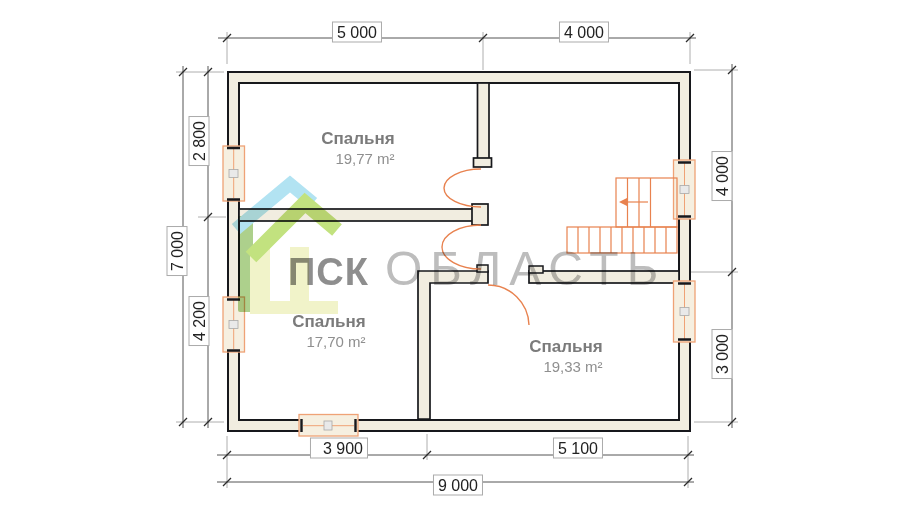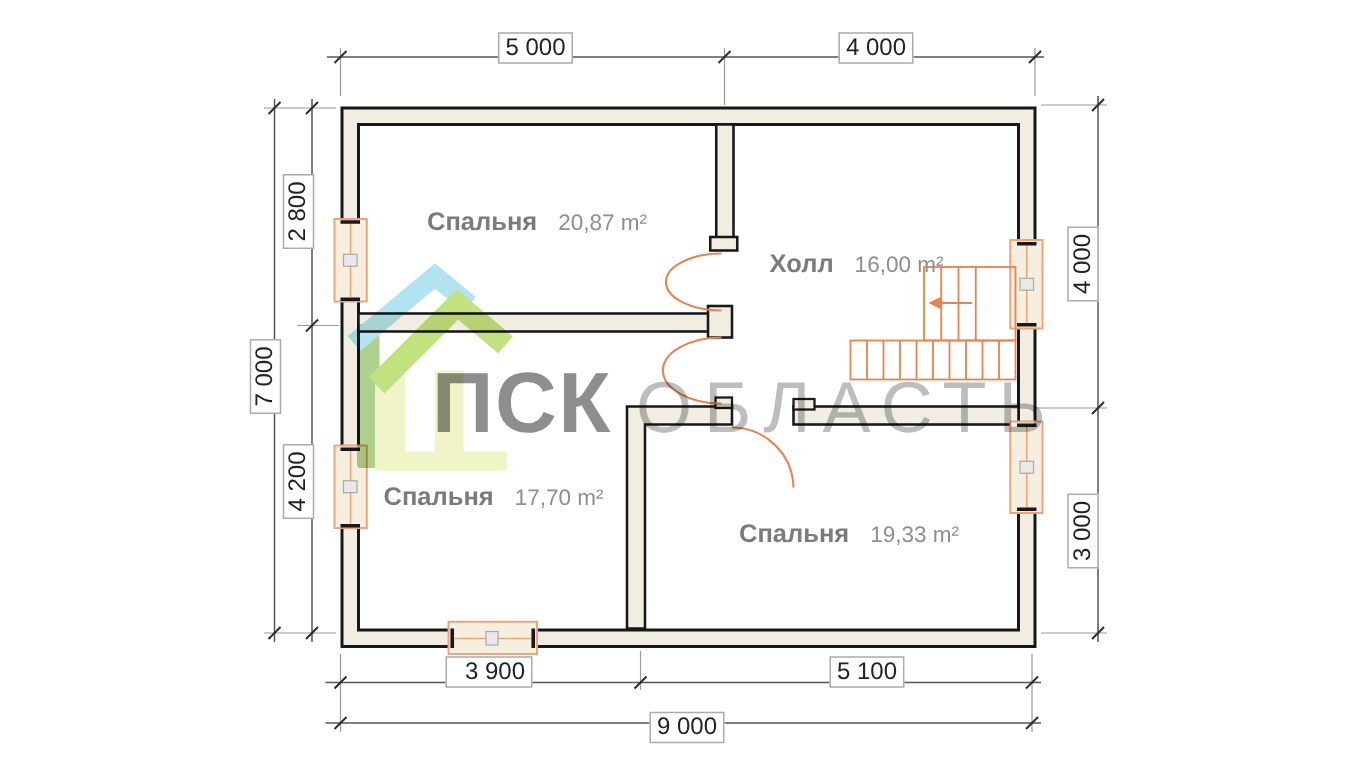--- a/index.html
+++ b/index.html
@@ -9,7 +9,7 @@
   .dim{position:absolute;transform:translate(-50%,-50%);background:#ffffff;border:1px solid #ababab;
        color:#222222;font-size:16px;line-height:19px;padding:0 4px;white-space:nowrap;z-index:6;}
   .dim.vert{transform:translate(-50%,-50%) rotate(-90deg);}
-  .room-label{position:absolute;transform:translate(-50%,-50%);display:flex;flex-direction:row;
+  .room-label{position:absolute;transform:translate(-50%,-50%);display:flex;flex-direction:column;
        align-items:center;z-index:5;white-space:nowrap;text-align:center;}
   .room-name{font-size:17px;font-weight:bold;color:#7b7b7b;line-height:19px;}
   .room-area{font-size:15px;color:#8f8f8f;line-height:17px;margin-top:2px;margin-left:14px;}

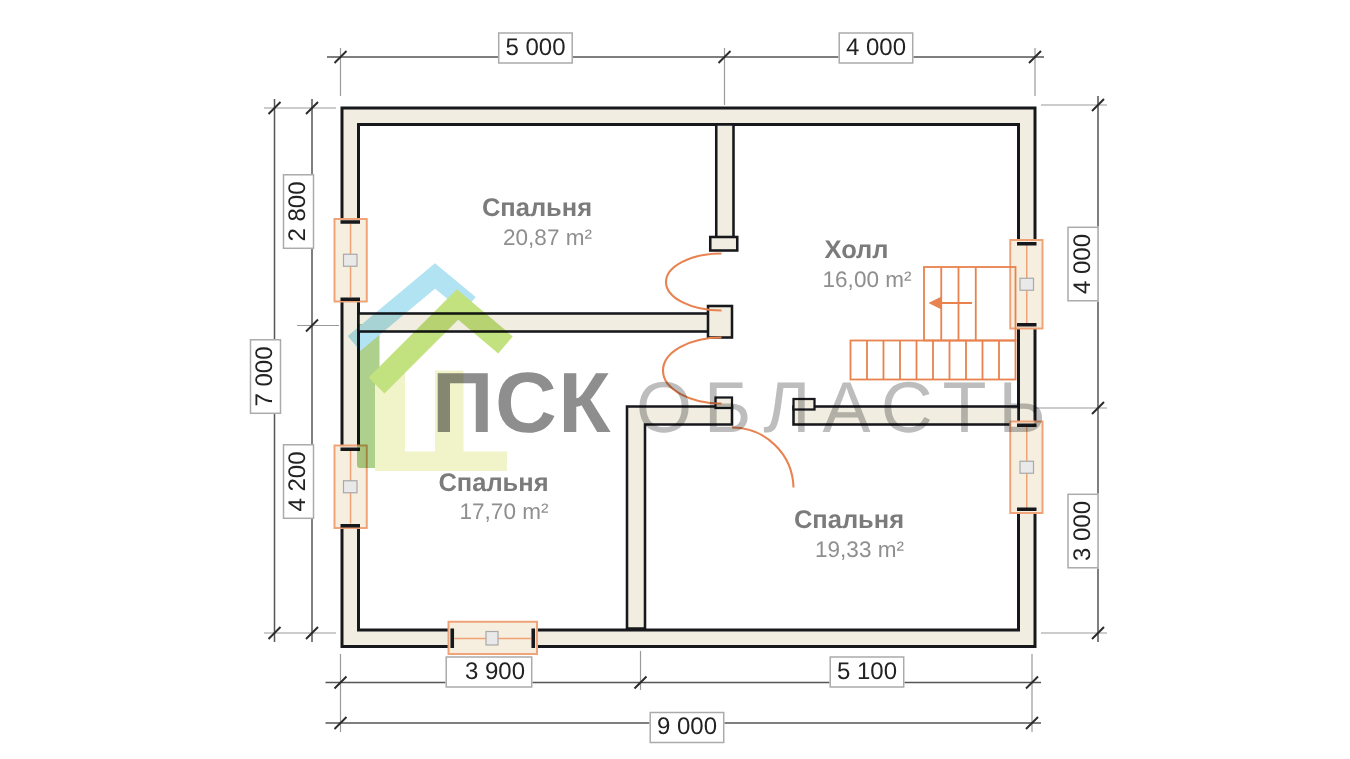--- a/index.html
+++ b/index.html
@@ -136,7 +136,7 @@
 
   <div class="room-label" style="left:358px;top:148px;">
     <span class="room-name">Спальня</span>
-    <span class="room-area">20,87 m²</span>
+    <span class="room-area">19,77 m²</span>
   </div>
   <div class="room-label" style="left:571px;top:176px;">
     <span class="room-name">Холл</span>

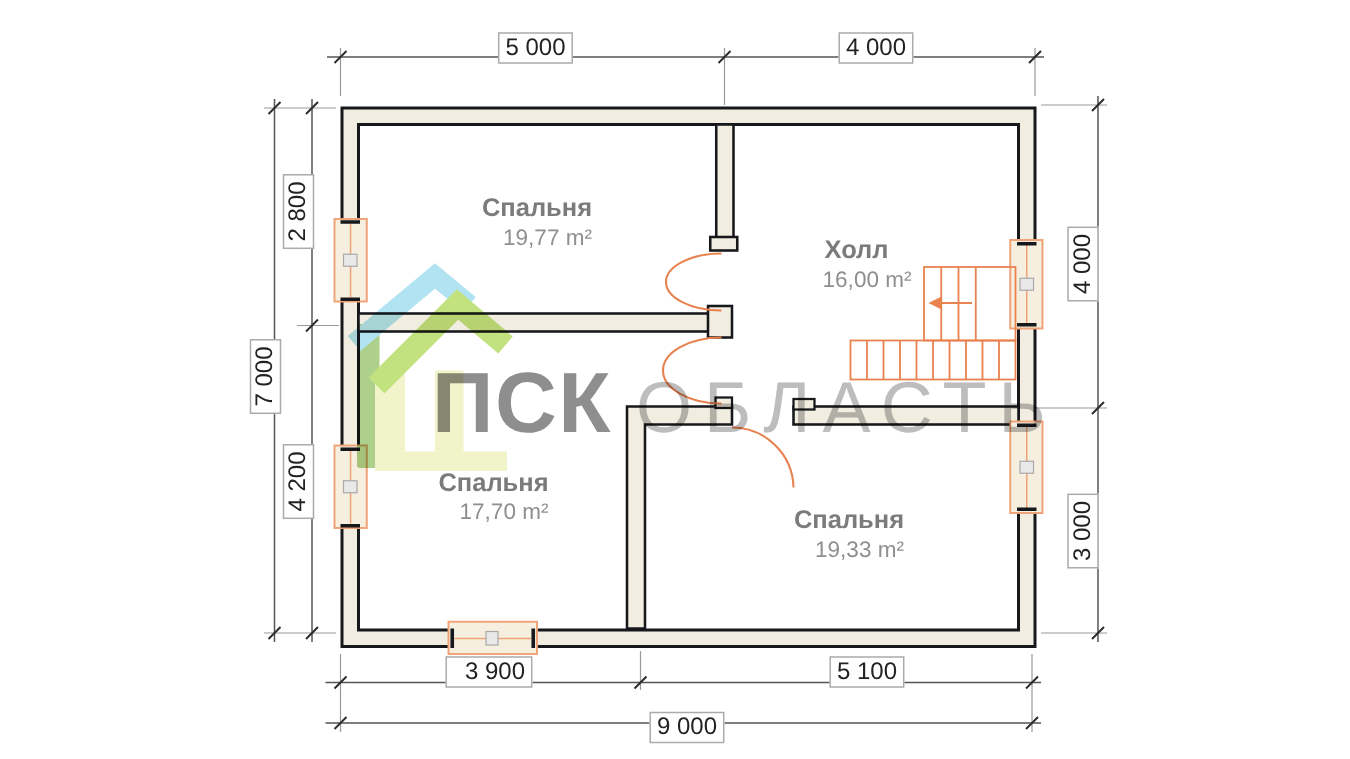--- a/index.html
+++ b/index.html
@@ -138,10 +138,6 @@
     <span class="room-name">Спальня</span>
     <span class="room-area">19,77 m²</span>
   </div>
-  <div class="room-label" style="left:571px;top:176px;">
-    <span class="room-name">Холл</span>
-    <span class="room-area">16,00 m²</span>
-  </div>
   <div class="room-label" style="left:329px;top:331px;">
     <span class="room-name">Спальня</span>
     <span class="room-area">17,70 m²</span>

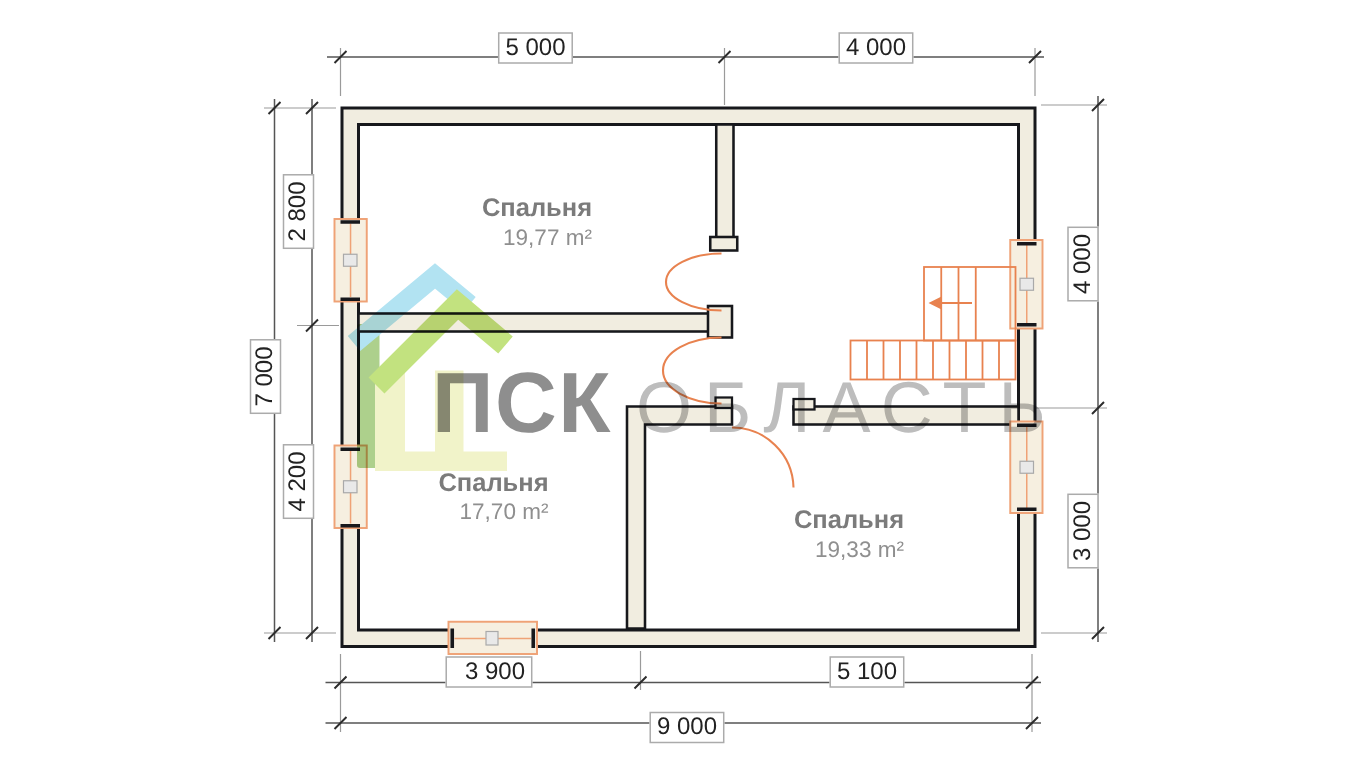--- a/index.html
+++ b/index.html
@@ -15,7 +15,7 @@
   .room-area{font-size:15px;color:#8f8f8f;line-height:17px;margin-top:2px;margin-left:14px;}
   .wm-line{position:absolute;left:288px;top:247px;display:flex;align-items:baseline;
        mix-blend-mode:multiply;z-index:4;white-space:nowrap;}
-  .wm-bold{font-size:57px;font-weight:700;color:#8e8e8e;letter-spacing:1px;line-height:44px;}
+  .wm-bold{font-size:38px;font-weight:700;color:#8e8e8e;letter-spacing:1px;line-height:44px;}
   .wm-light{font-size:48px;font-weight:400;color:#bdbdbd;letter-spacing:8px;margin-left:16px;line-height:44px;}
   .wm-tagline{position:absolute;left:452px;top:298px;font-size:24px;font-weight:300;color:#c7c7c7;
        letter-spacing:4.5px;mix-blend-mode:multiply;z-index:4;white-space:nowrap;}

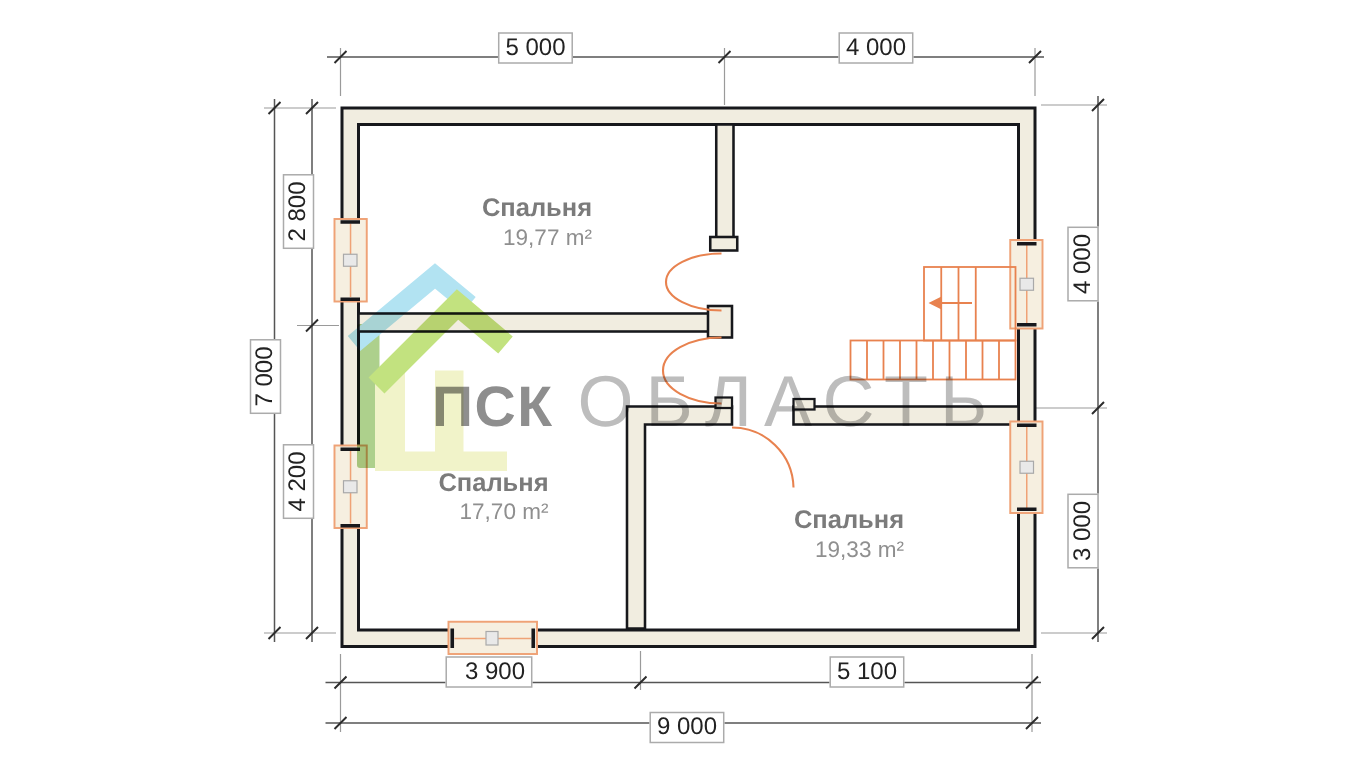--- a/index.html
+++ b/index.html
@@ -154,7 +154,7 @@
   <div class="dim vert" style="left:199px;top:321px;">4 200</div>
   <div class="dim vert" style="left:722px;top:176px;">4 000</div>
   <div class="dim vert" style="left:722px;top:354px;">3 000</div>
-  <div class="dim" style="left:326px;top:448px;padding-left:12px;">3 900</div>
+  <div class="dim" style="left:339px;top:448px;padding-left:12px;">3 900</div>
   <div class="dim" style="left:578px;top:448px;">5 100</div>
   <div class="dim" style="left:458px;top:485px;">9 000</div>
 

